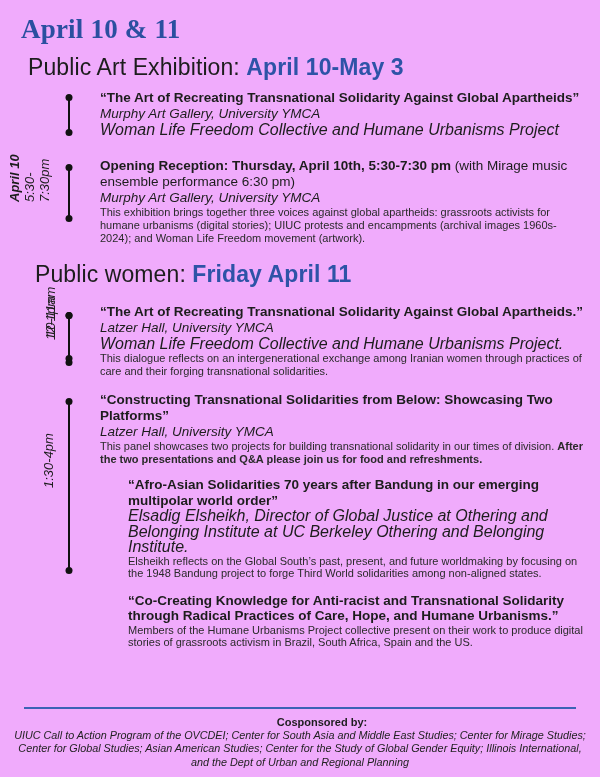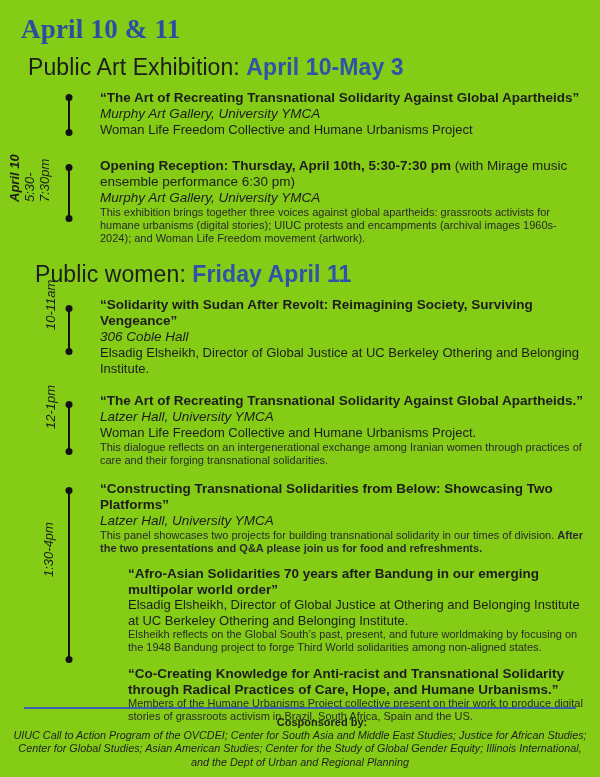--- a/index.html
+++ b/index.html
@@ -7,7 +7,7 @@
     position: relative;
     width: 600px;
     height: 777px;
-    background: #84cc16;
+    background: #f0abfc;
     font-family: "Liberation Sans", sans-serif;
     color: #1d1d1d;
     overflow: hidden;

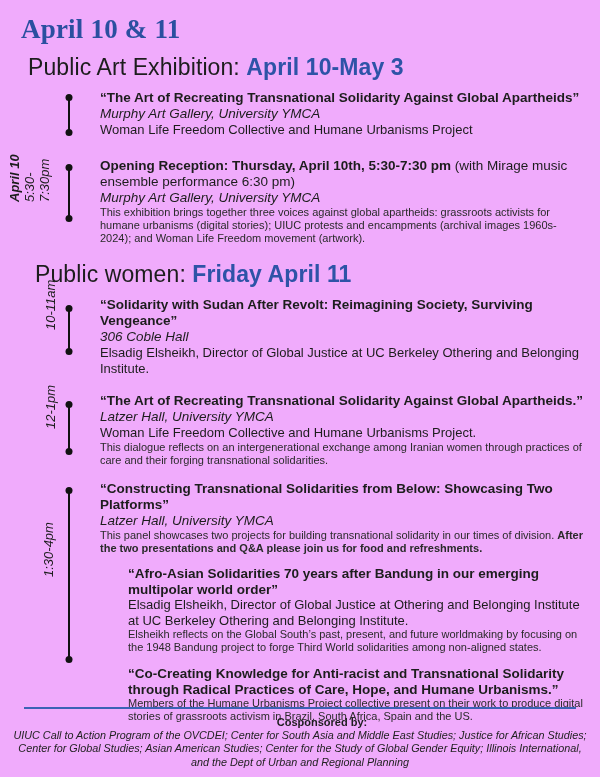--- a/index.html
+++ b/index.html
@@ -57,7 +57,7 @@
   .entry p { margin: 0; }
   .e-title { font-size: 13.5px; font-weight: 700; line-height: 16px; }
   .e-venue { font-size: 13.5px; font-style: italic; line-height: 16px; }
-  .e-body  { font-size: 13px; line-height: 16px; }
+  .e-body  { font-size: 16px; line-height: 16px; font-style: italic; }
   .e-desc  { font-size: 11px; line-height: 13px; color: #2a2a2a; }
   .e-desc .d-bold { font-weight: 700; }
   .t-rest { font-weight: 400; }

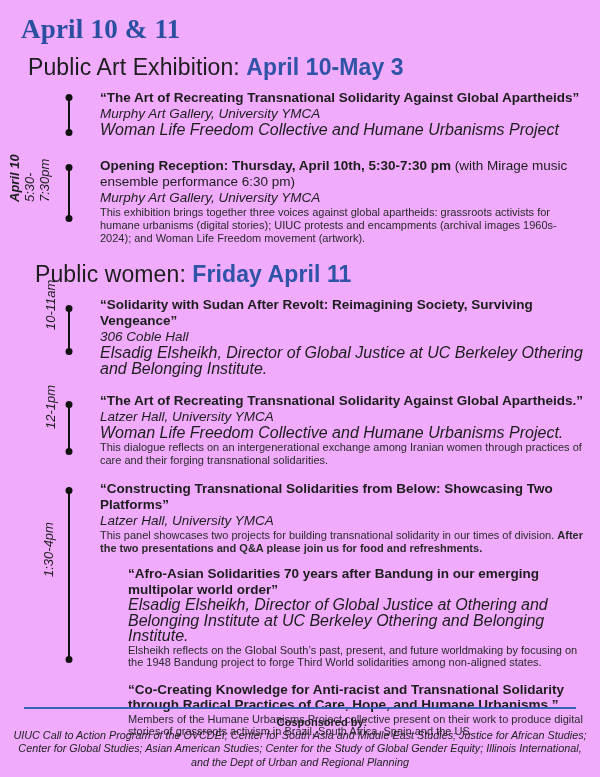--- a/index.html
+++ b/index.html
@@ -181,11 +181,6 @@
         <span class="rot">10-11am</span>
       </div>
       <div class="timeline" style="top:12px;height:42px;"></div>
-      <div>
-        <p class="e-title">“Solidarity with Sudan After Revolt: Reimagining Society, Surviving Vengeance”</p>
-        <p class="e-venue">306 Coble Hall</p>
-        <p class="e-body">Elsadig Elsheikh, Director of Global Justice at UC Berkeley Othering and Belonging Institute.</p>
-      </div>
     </div>
 
     <div class="entry m-b-14">

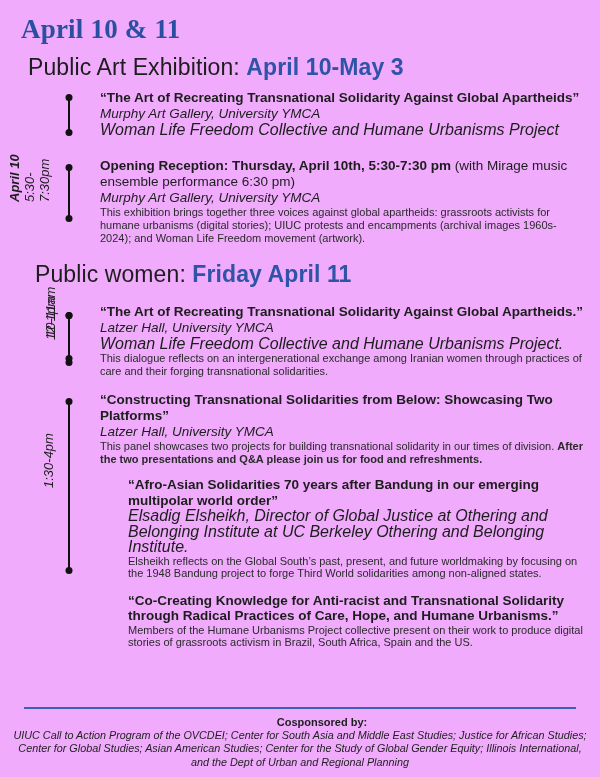--- a/index.html
+++ b/index.html
@@ -223,7 +223,7 @@
   <div class="footer">
     <div class="footer-rule"></div>
     <p class="footer-label">Cosponsored by:</p>
-    <p class="footer-sponsors">UIUC Call to Action Program of the OVCDEI; Center for South Asia and Middle East Studies; Justice for African Studies; Center for Global Studies; Asian American Studies; Center for the Study of Global Gender Equity; Illinois International, and the Dept of Urban and Regional Planning</p>
+    <p class="footer-sponsors">UIUC Call to Action Program of the OVCDEI; Center for South Asia and Middle East Studies; Center for Mirage Studies; Center for Global Studies; Asian American Studies; Center for the Study of Global Gender Equity; Illinois International, and the Dept of Urban and Regional Planning</p>
   </div>
 
 </div>

